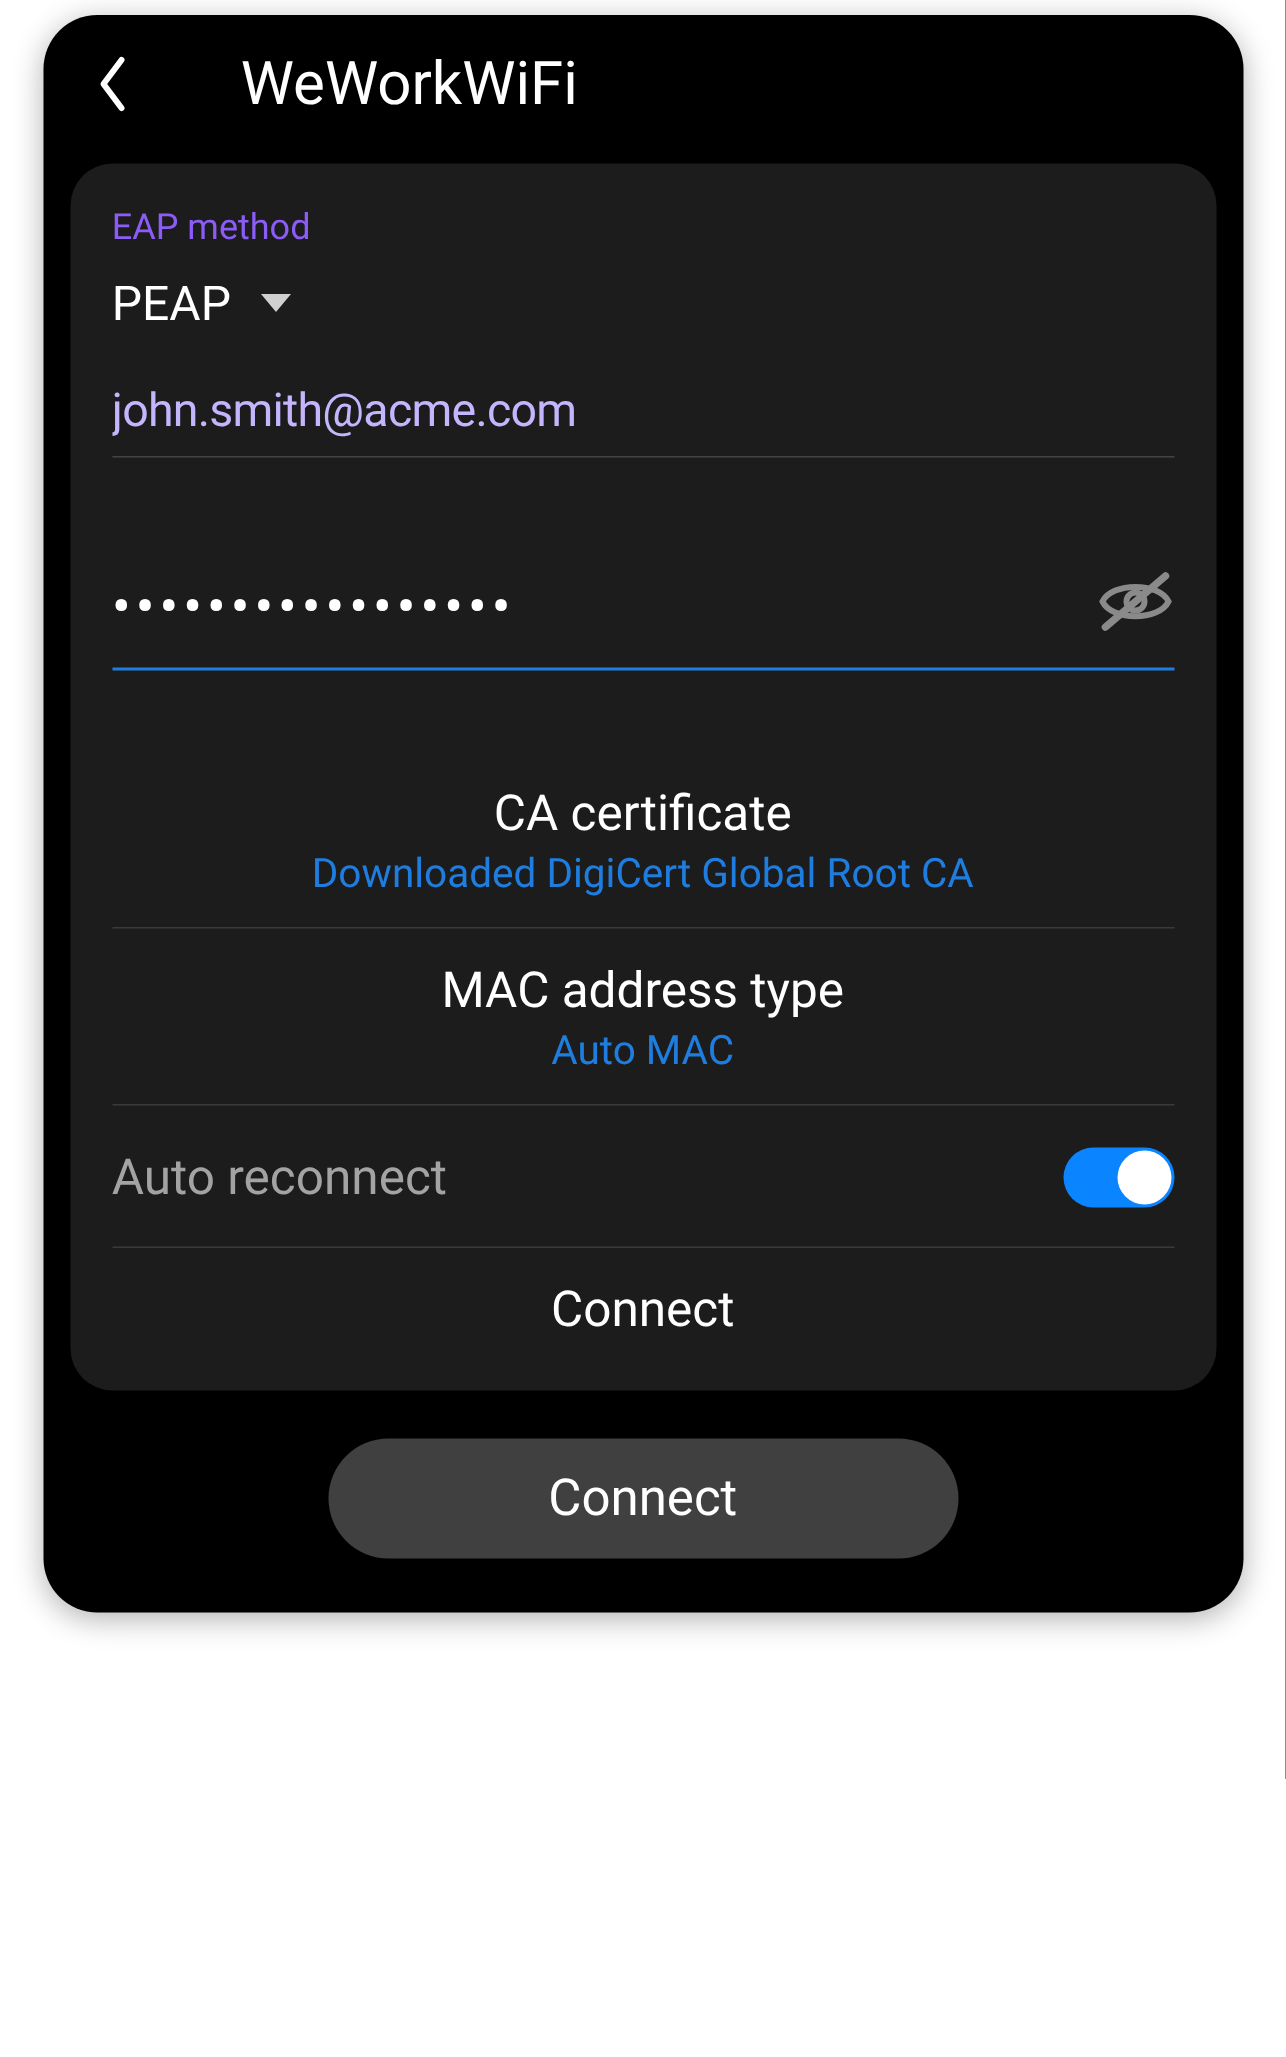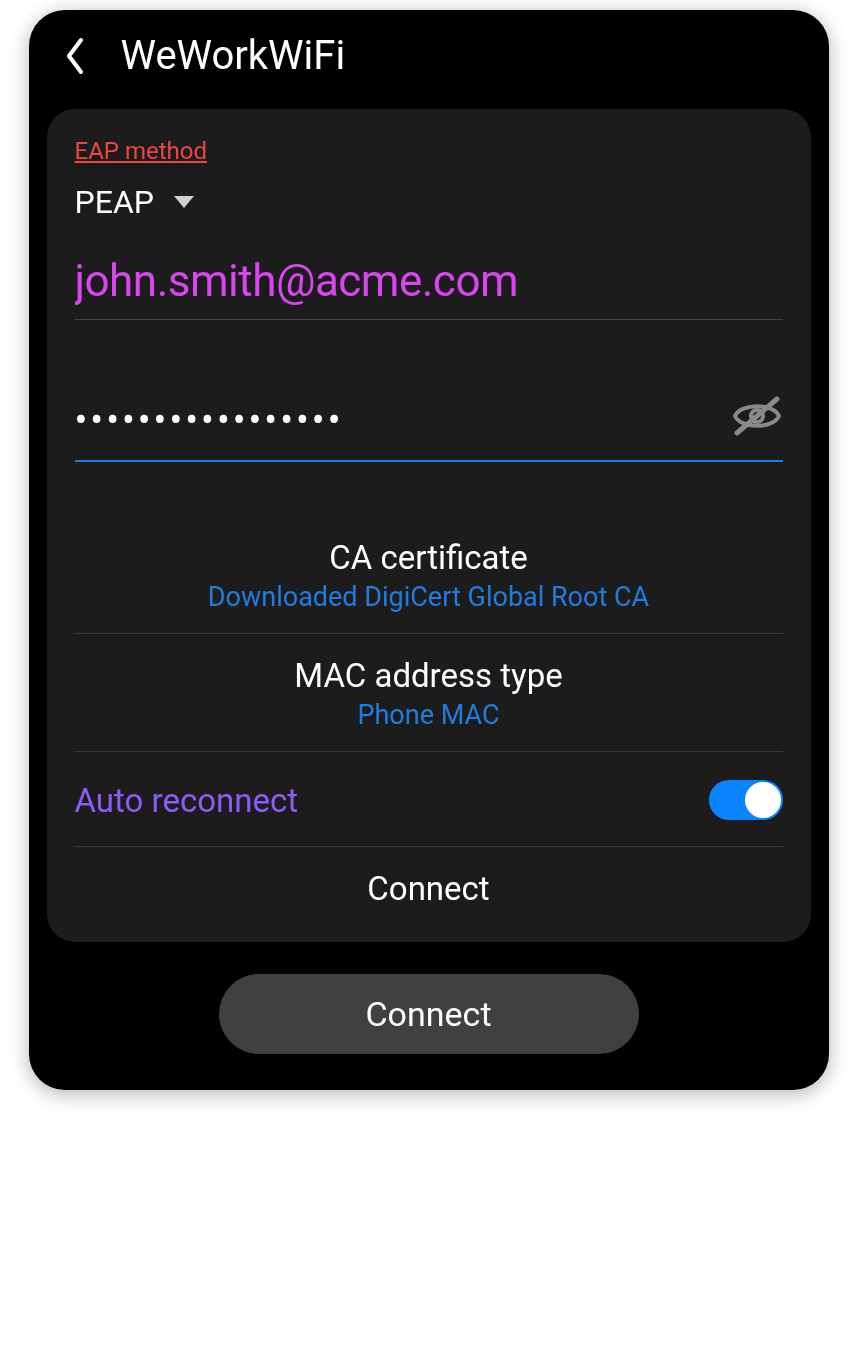--- a/index.html
+++ b/index.html
@@ -50,6 +50,7 @@
       color: #fff;
       font-size: 40px;
       font-weight: 400;
+      margin-left: 40px;
     }
     .panel {
       background: #1c1c1c;

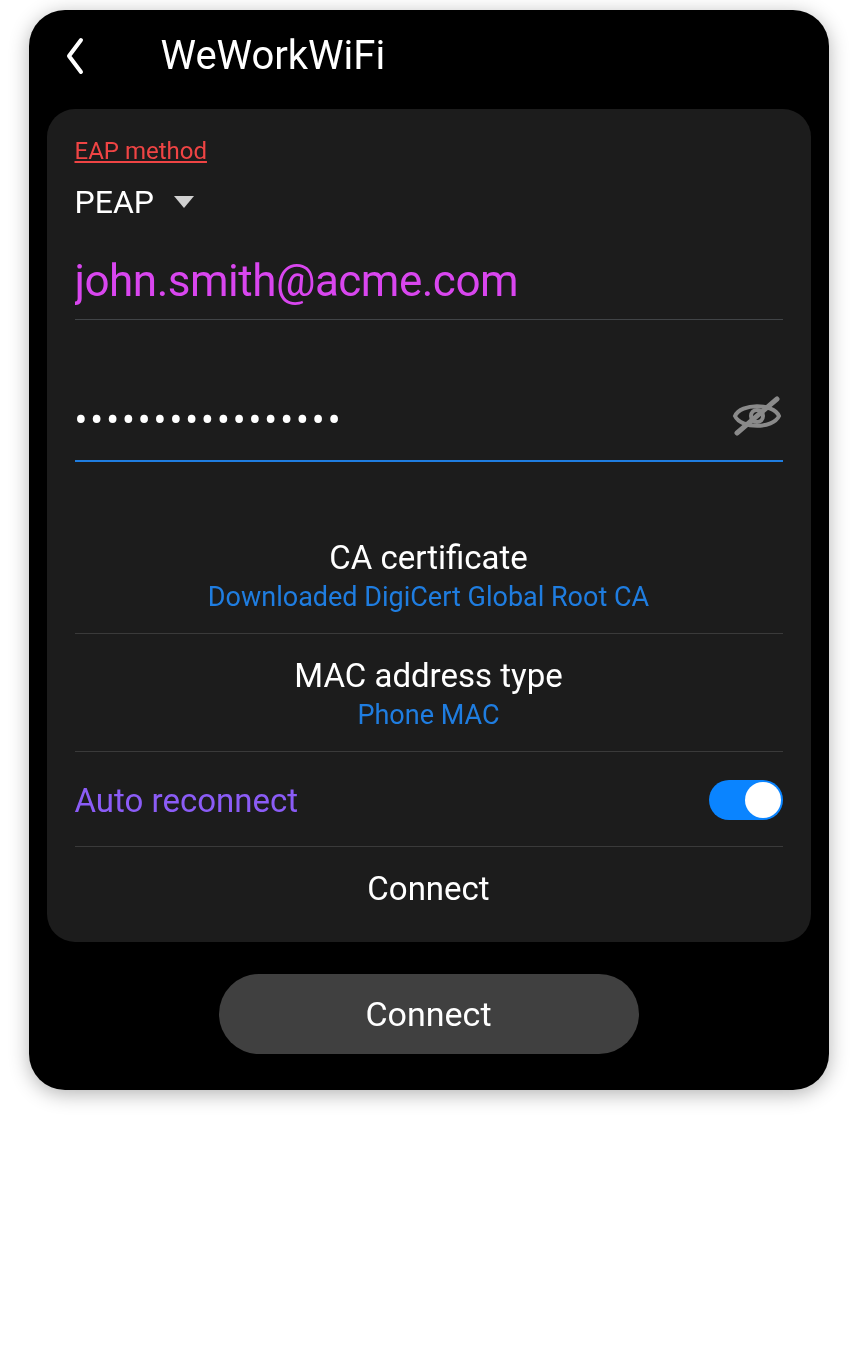--- a/index.html
+++ b/index.html
@@ -62,9 +62,8 @@
       padding: 0 28px;
     }
     .small-label {
-      color: #ef4444;
+      color: #8b5cf6;
       font-size: 24px;
-      text-decoration: underline;
     }
     .dropdown {
       display: flex;

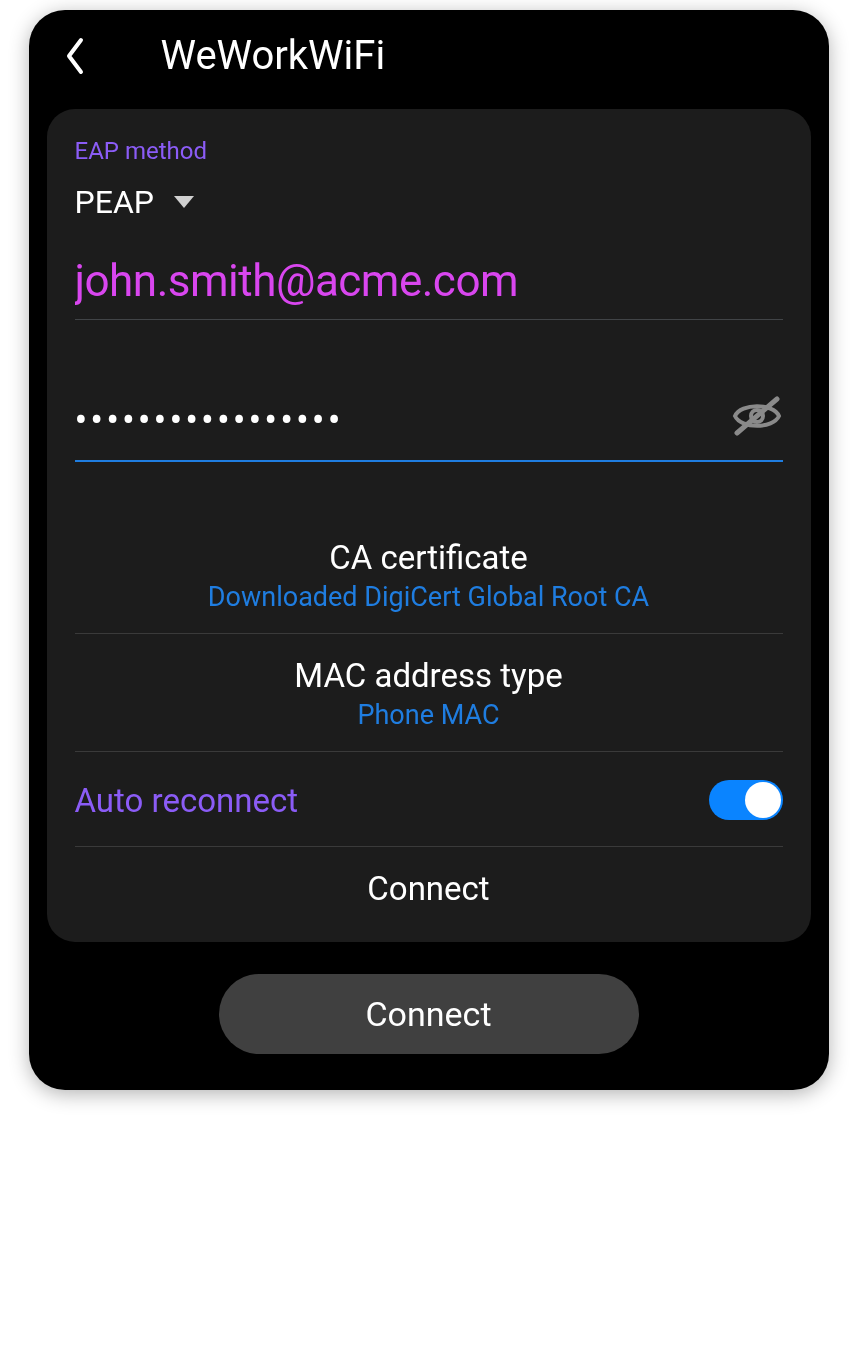--- a/index.html
+++ b/index.html
@@ -90,8 +90,8 @@
       margin-bottom: 6px;
     }
     .field-value {
-      color: #d946ef;
-      font-size: 44px;
+      color: #c4b5fd;
+      font-size: 31px;
       padding-bottom: 8px;
       border: none;
       background: transparent;

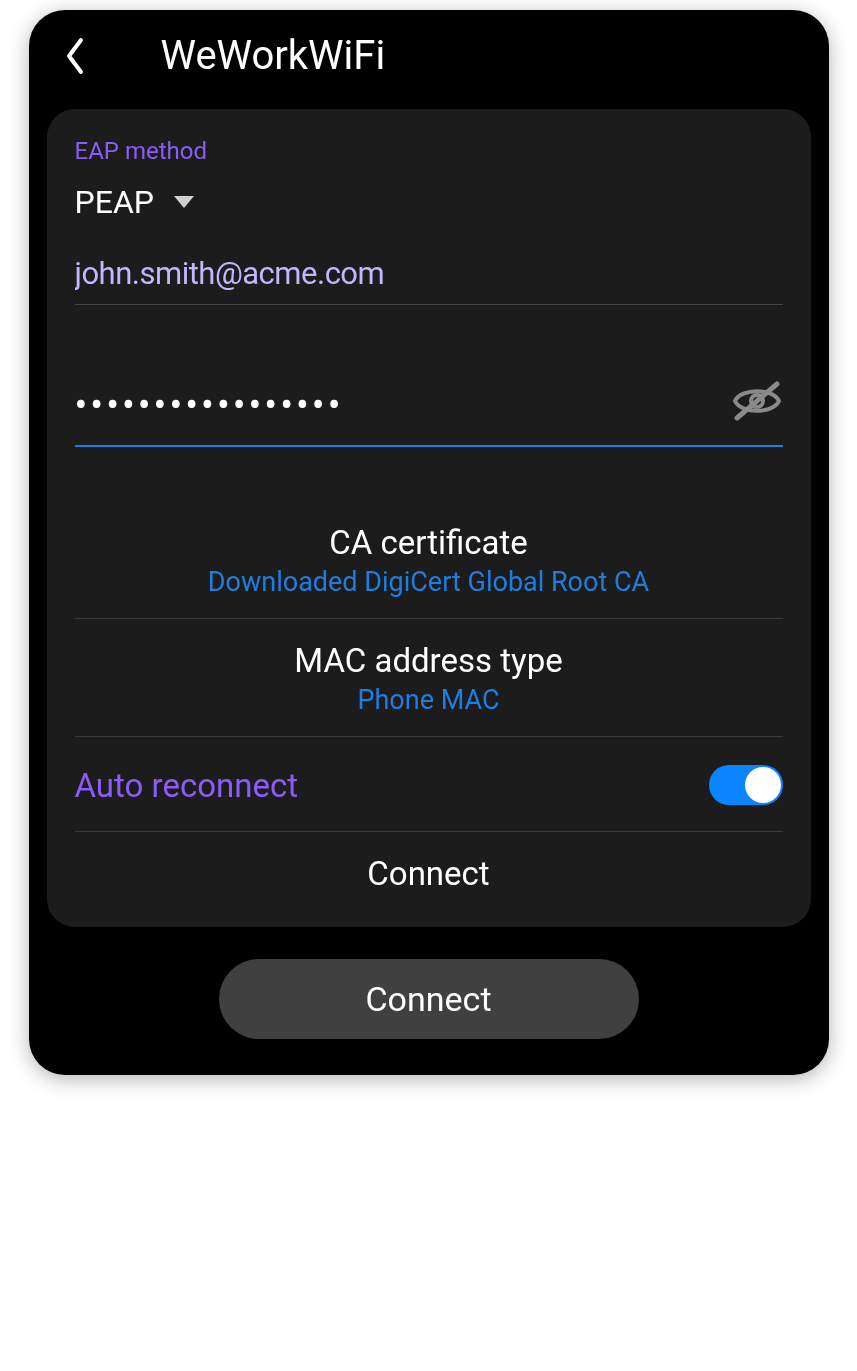--- a/index.html
+++ b/index.html
@@ -249,7 +249,7 @@
 
     <div class="list-row">
       <div class="list-title">MAC address type</div>
-      <div class="list-sub">Phone MAC</div>
+      <div class="list-sub">Auto MAC</div>
     </div>
     <div class="divider"></div>
 

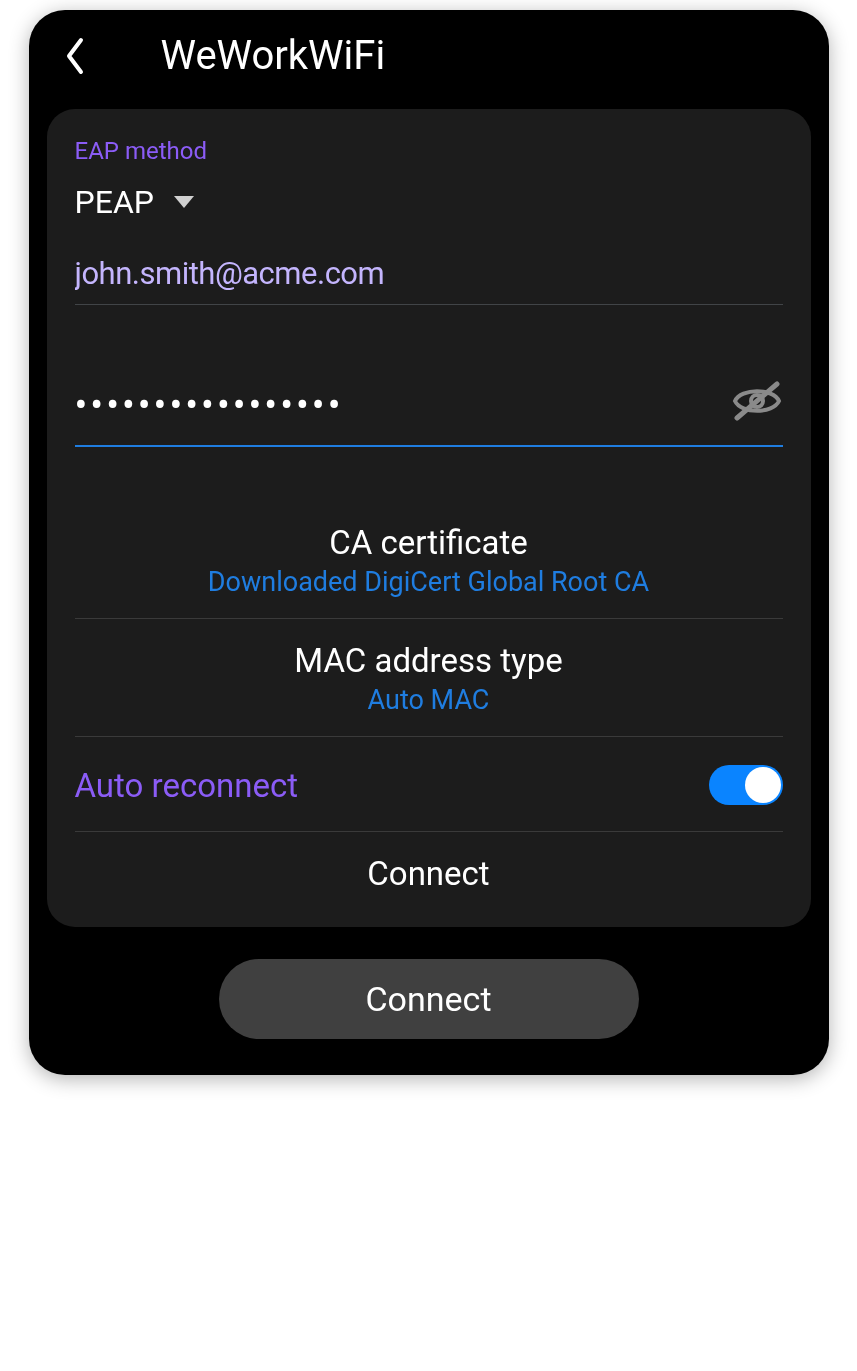--- a/index.html
+++ b/index.html
@@ -162,7 +162,7 @@
       padding: 28px 28px 26px 28px;
     }
     .toggle-label {
-      color: #8b5cf6;
+      color: #a3a3a3;
       font-size: 33px;
     }
     .toggle {

